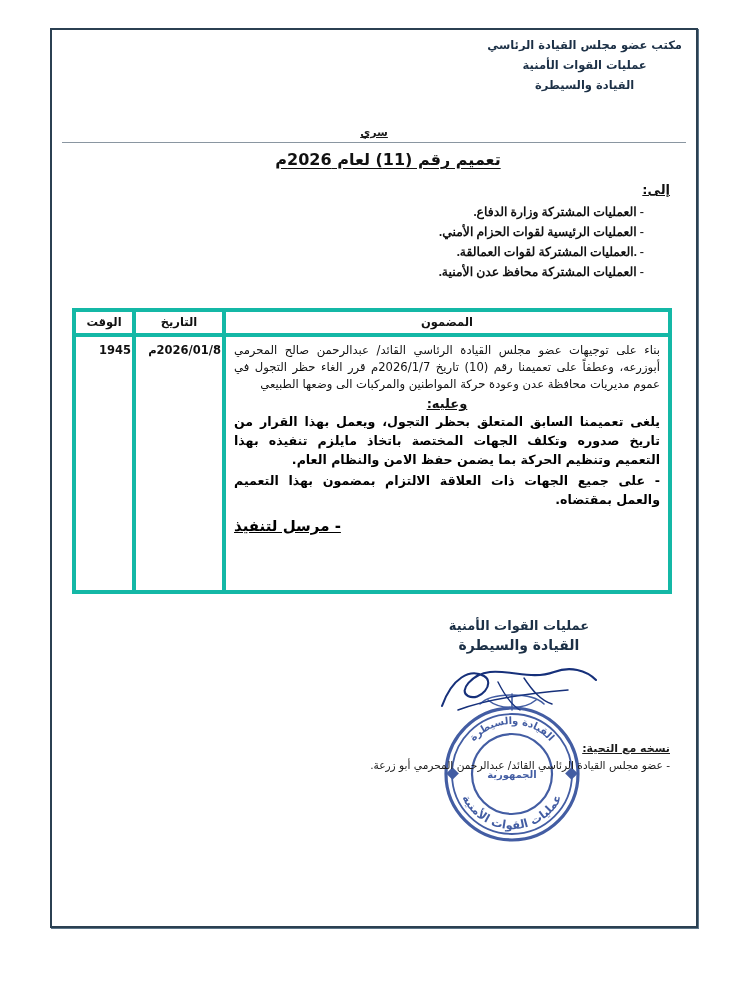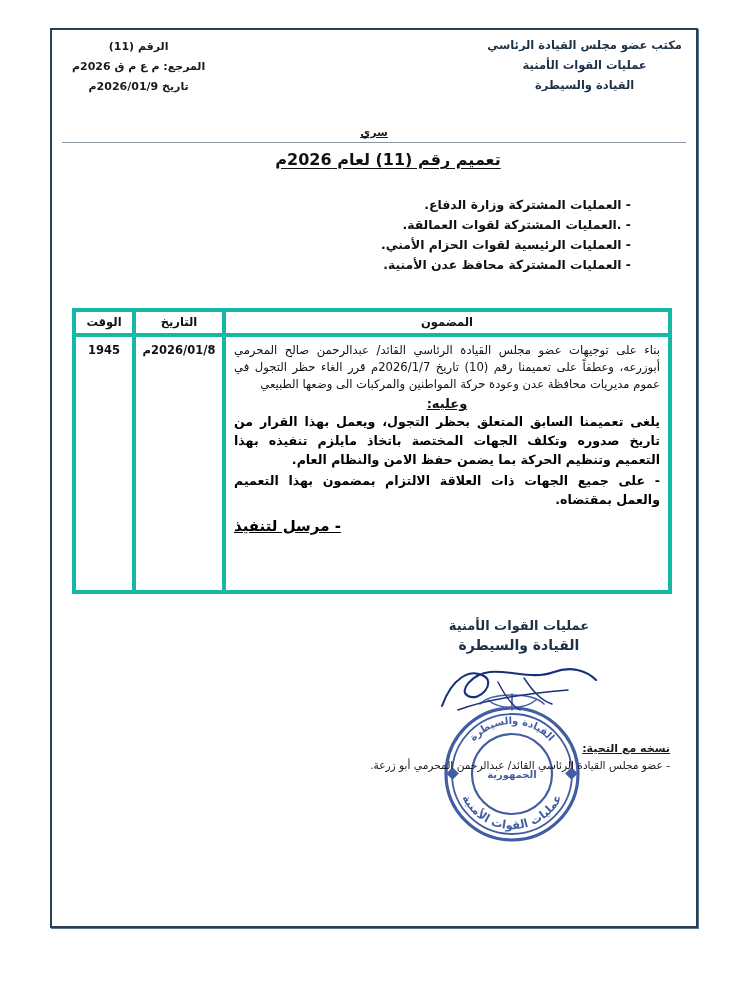--- a/index.html
+++ b/index.html
@@ -266,11 +266,6 @@
       <div>القيادة والسيطرة</div>
     </div>
 
-    <div class="hdr hdr-left">
-      <div>الرقم (11)</div>
-      <div>المرجع: م ع م ق 2026م</div>
-      <div>تاريخ 2026/01/9م</div>
-    </div>
 
     <div id="secret-mark">سري</div>
     <div id="hdr-rule"></div>

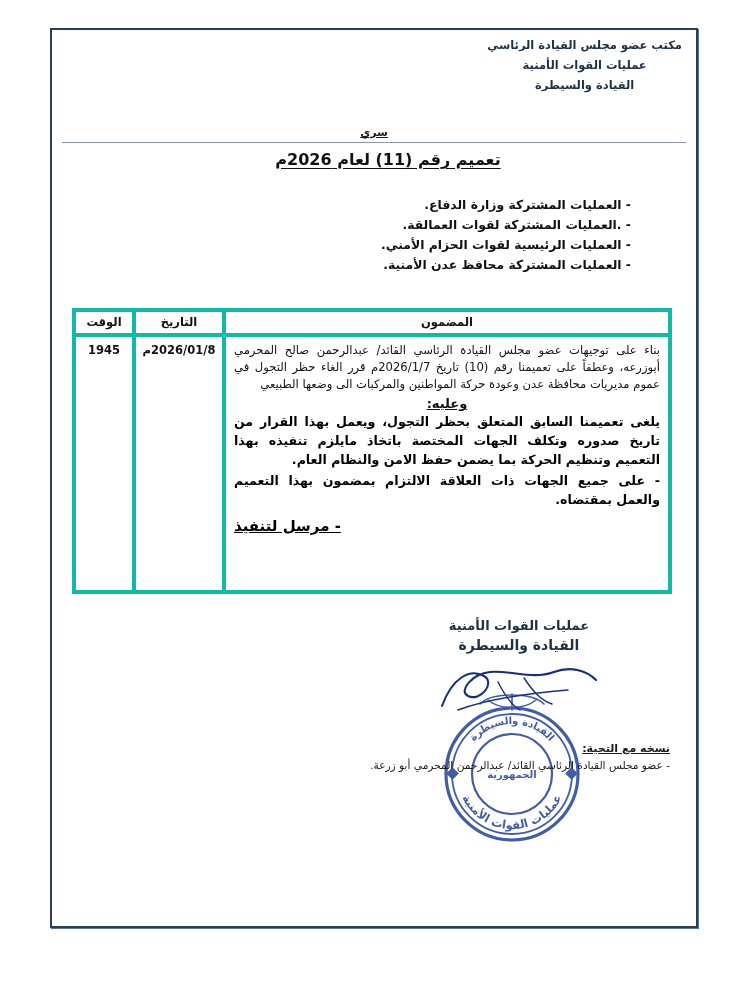--- a/index.html
+++ b/index.html
@@ -273,6 +273,7 @@
     <div id="doc-title">تعميم رقم (11) لعام 2026م</div>
 
     <div id="recipients">
+      <div class="to-label">إلى:</div>
       <ul>
         <li>- العمليات المشتركة وزارة الدفاع.</li>
         <li>- .العمليات المشتركة لقوات العمالقة.</li>

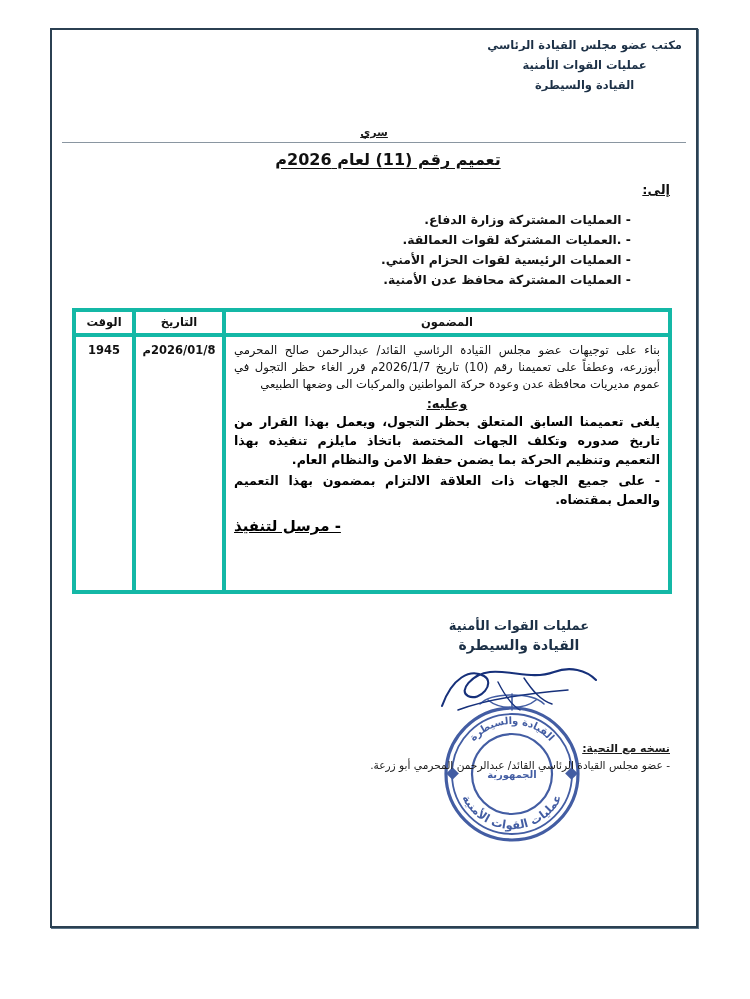--- a/index.html
+++ b/index.html
@@ -112,8 +112,9 @@
   }
   #recipients ul {
     list-style: none;
-    margin: 13px;
+    margin: 0;
     padding: 0 26px 0 0;
+    font-family: Liberation Serif, serif;
   }
   #recipients li {
     font-size: 12.4px;

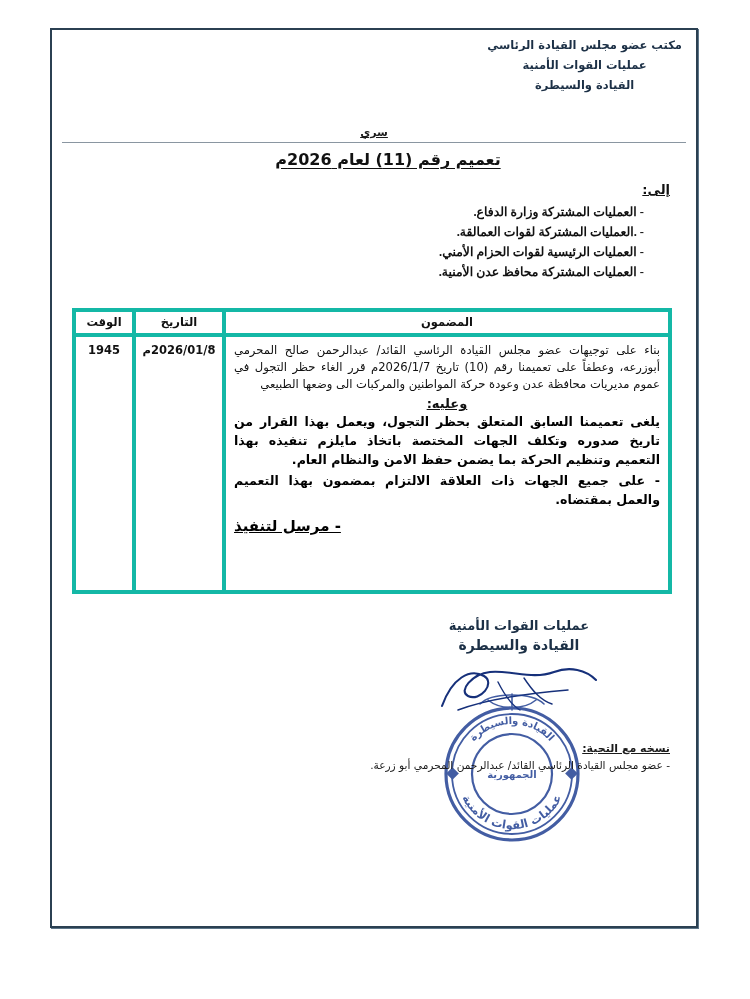--- a/index.html
+++ b/index.html
@@ -277,8 +277,8 @@
       <div class="to-label">إلى:</div>
       <ul>
         <li>- العمليات المشتركة وزارة الدفاع.</li>
+        <li>- العمليات الرئيسية لقوات الحزام الأمني.</li>
         <li>- .العمليات المشتركة لقوات العمالقة.</li>
-        <li>- العمليات الرئيسية لقوات الحزام الأمني.</li>
         <li>- العمليات المشتركة محافظ عدن الأمنية.</li>
       </ul>
     </div>

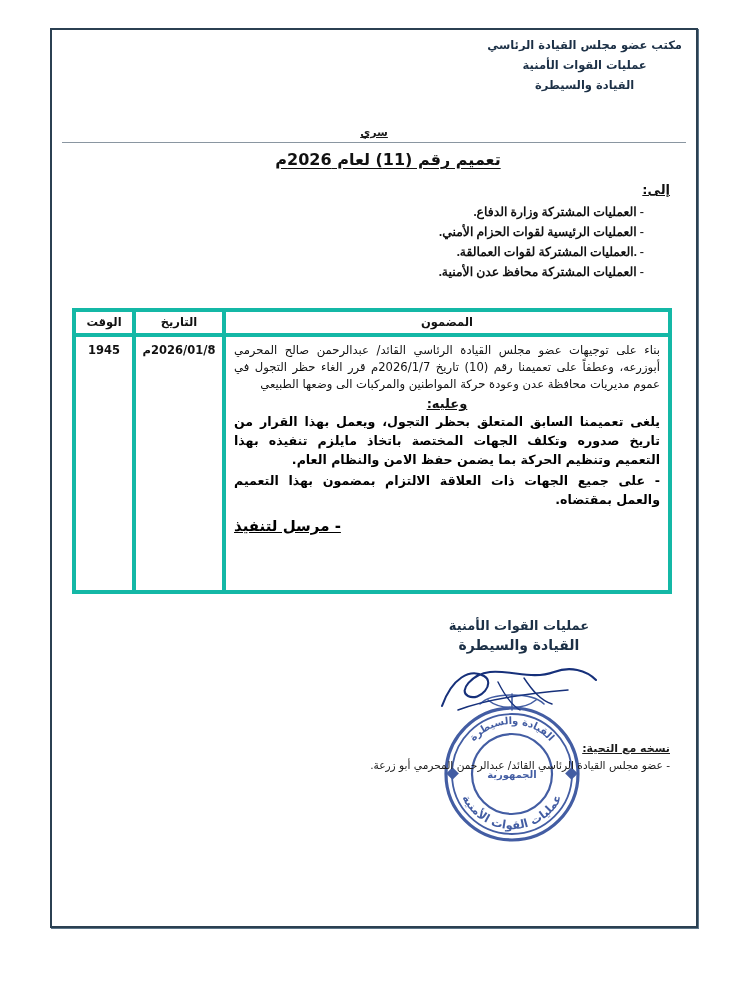--- a/index.html
+++ b/index.html
@@ -151,7 +151,6 @@
   .col-content { width: auto; }
 
   td.cell-time, td.cell-date {
-    text-align: center;
     font-size: 11.5px;
     font-weight: bold;
     padding-top: 6px;

